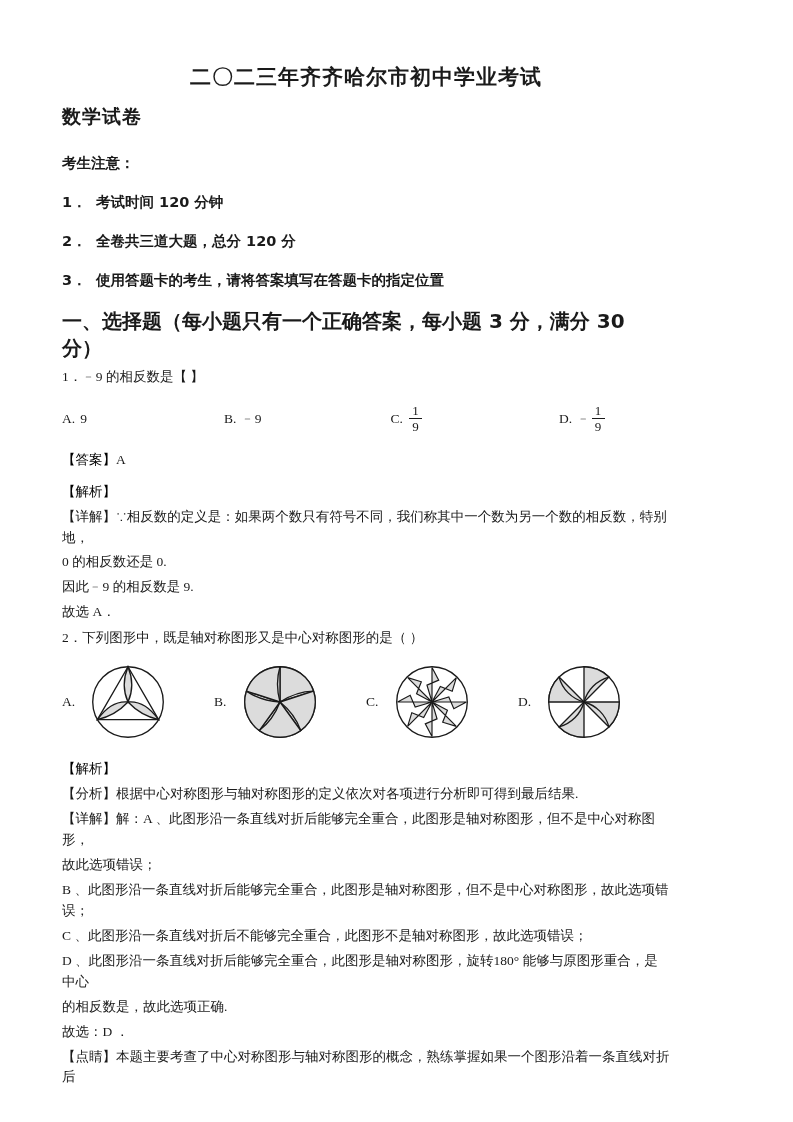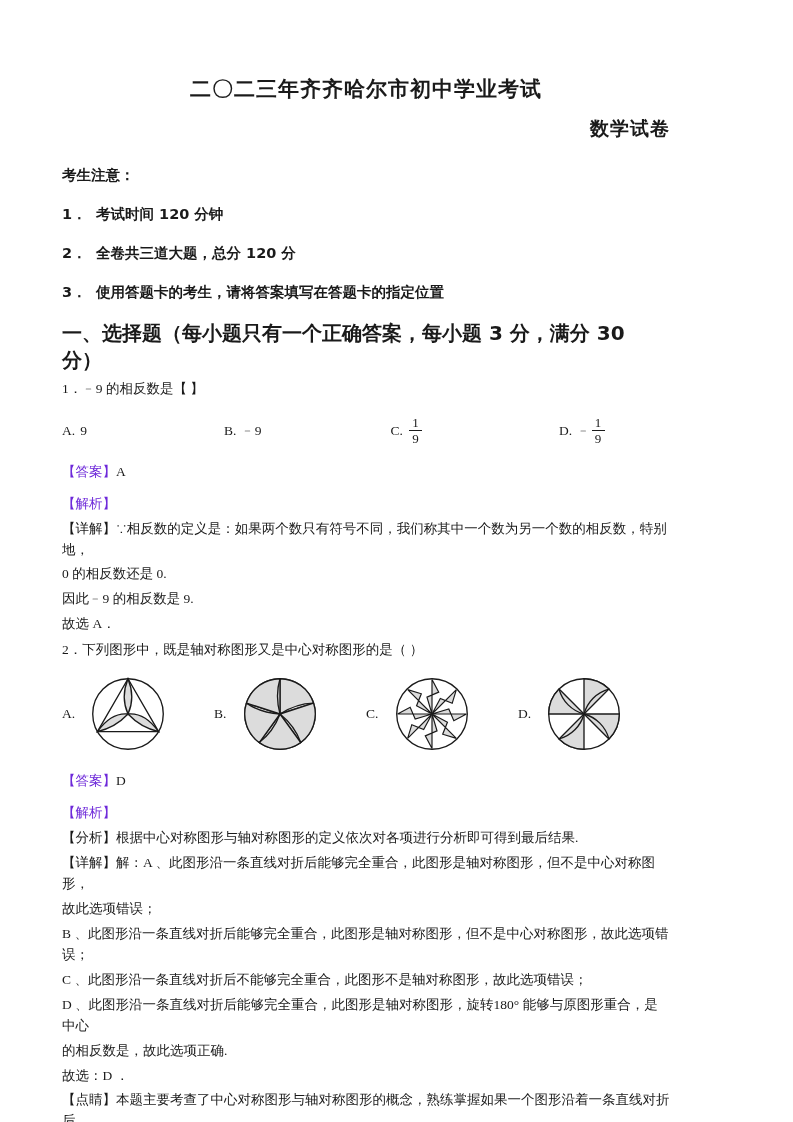--- a/index.html
+++ b/index.html
@@ -21,7 +21,7 @@
     height: 1122px;
     position: relative;
     box-sizing: border-box;
-    padding: 12px 62px;
+    padding: 0 62px;
   }
 
   

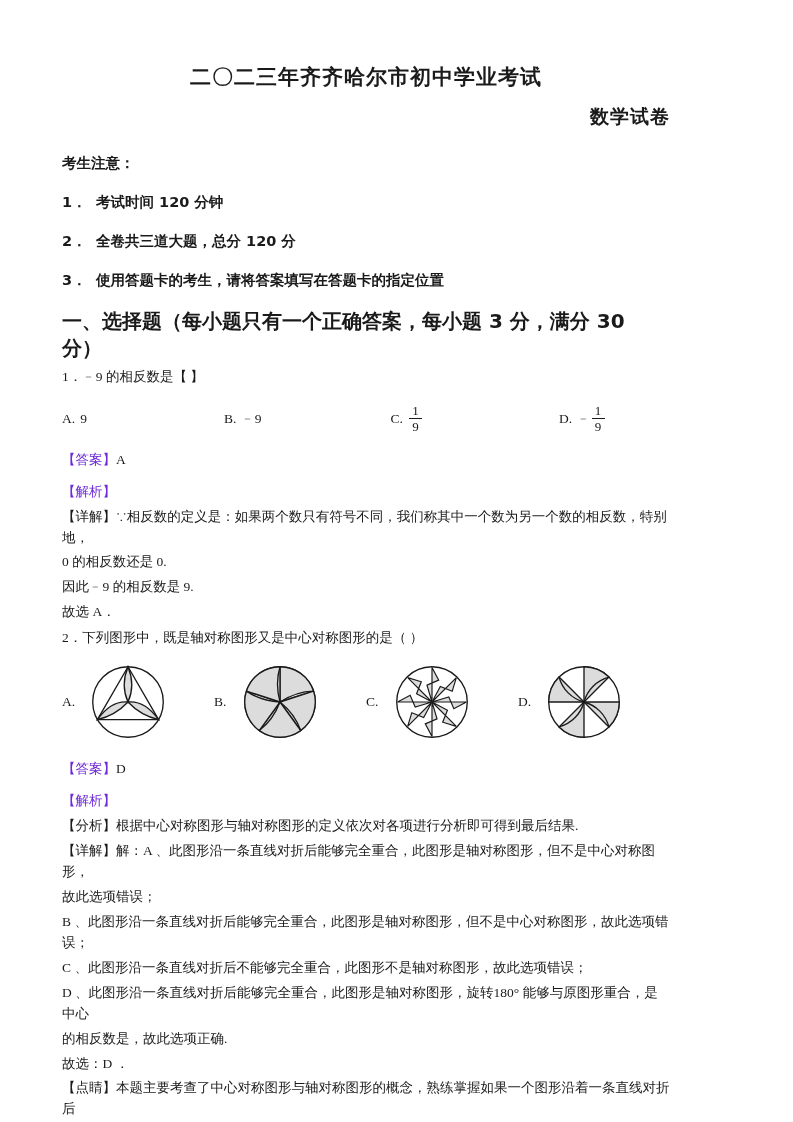--- a/index.html
+++ b/index.html
@@ -35,7 +35,7 @@
     font-family: "DejaVu Sans", "Liberation Sans", sans-serif;
   }
   .title-sub {
-    text-align: right;
+    text-align: left;
     font-size: 19px;
     font-weight: bold;
     letter-spacing: 1px;

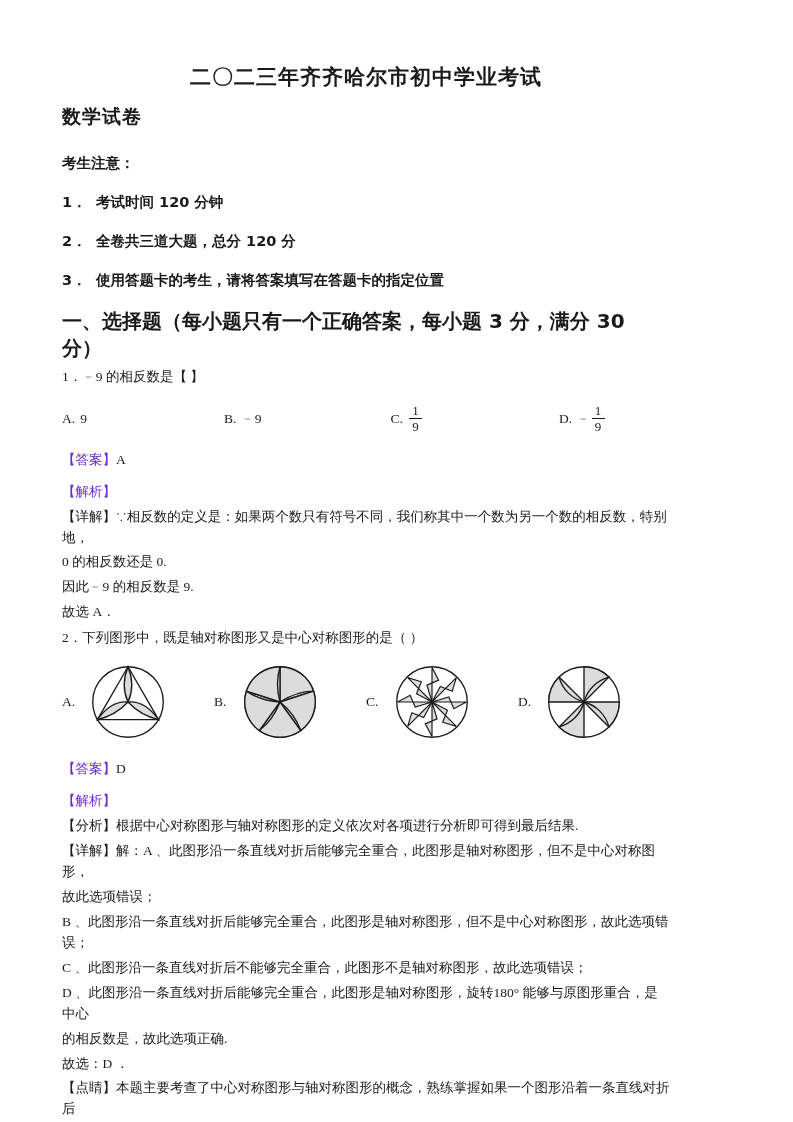--- a/index.html
+++ b/index.html
@@ -84,7 +84,7 @@
     margin-top: 11px;
   }
   .tag-blue {
-    color: #6d28d9;
+    color: #000000;
   }
 
   

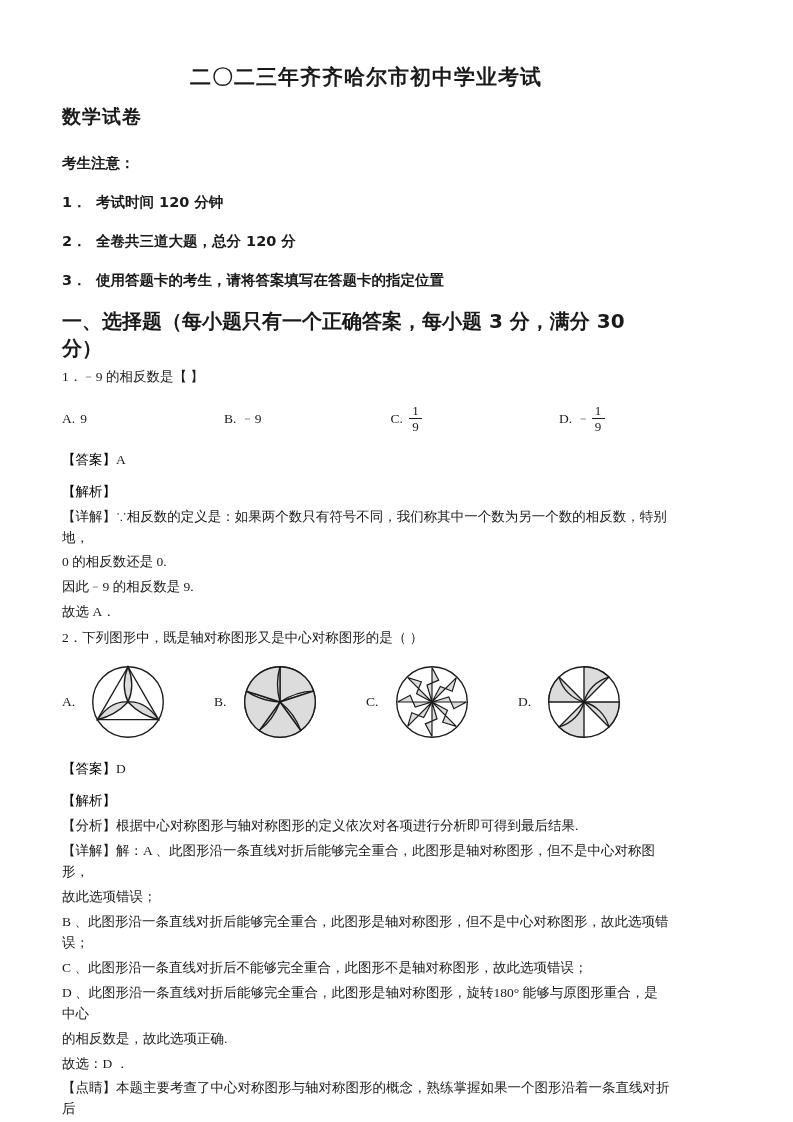--- a/index.html
+++ b/index.html
@@ -297,9 +297,6 @@
     </div>
   </div>
 
-  <div class="para tight">
-    <span class="tag-blue">【答案】</span><span>D</span>
-  </div>
   <div class="para tight tag-blue">【解析】</div>
   <div class="para">【分析】根据中心对称图形与轴对称图形的定义依次对各项进行分析即可得到最后结果.</div>
   <div class="para">【详解】解：A 、此图形沿一条直线对折后能够完全重合，此图形是轴对称图形，但不是中心对称图形，</div>

